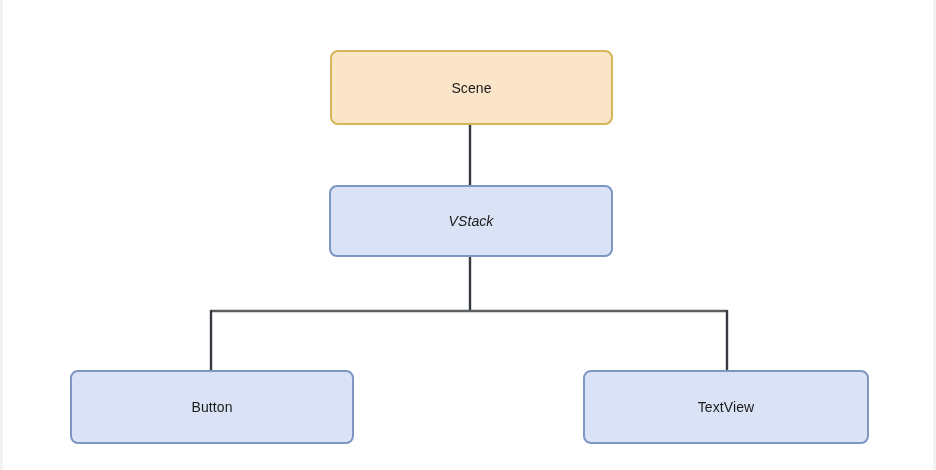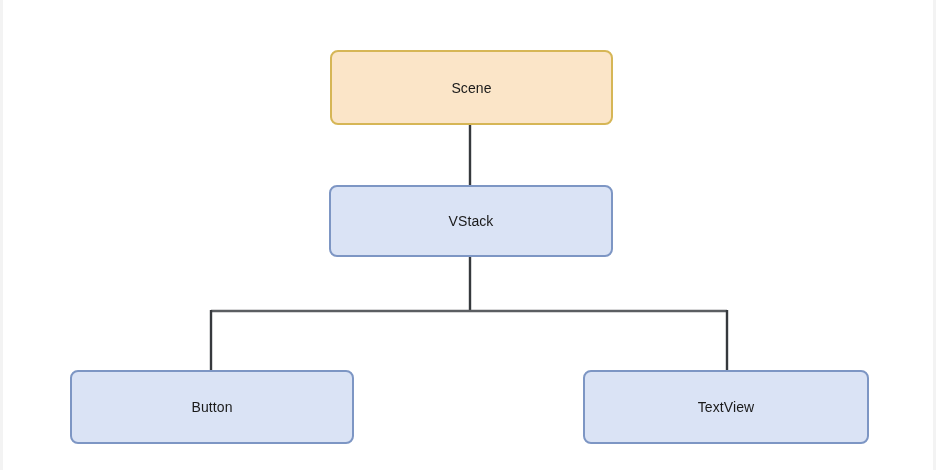--- a/index.html
+++ b/index.html
@@ -64,6 +64,7 @@
     width: 284px; height: 72px;
     background: #dae3f5;
     border-color: #7d96c4;
+    font-style: italic;
   }
   .node.button {
     left: 70px;   top: 370px;

